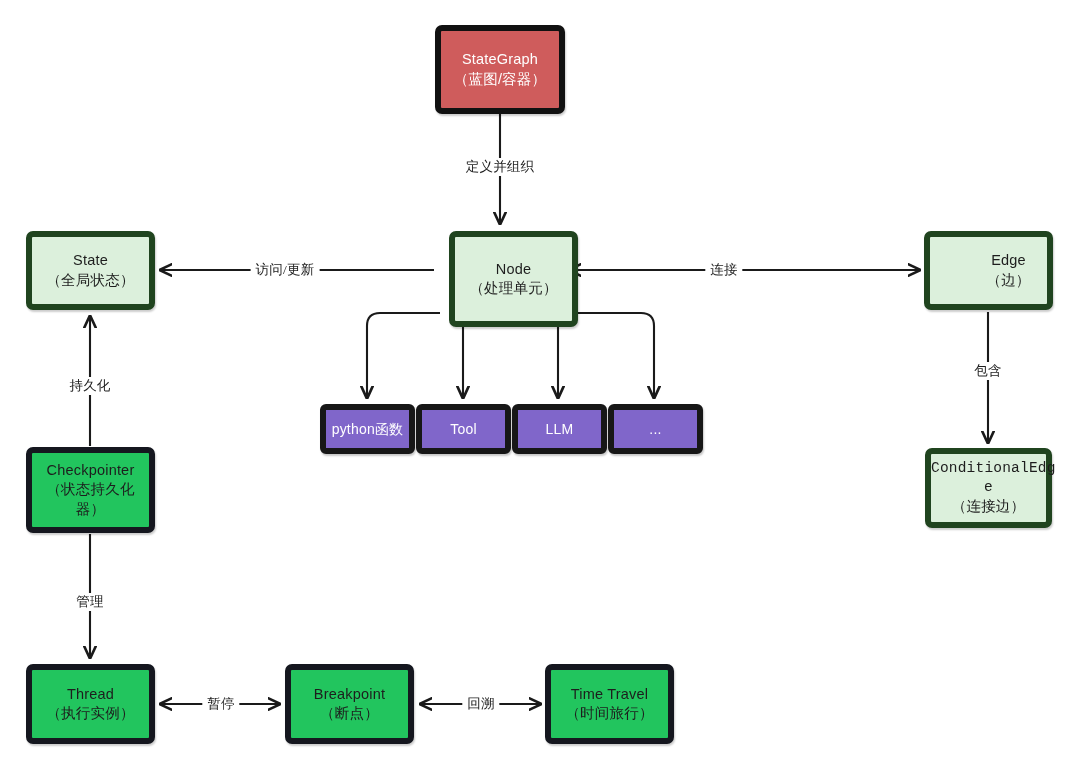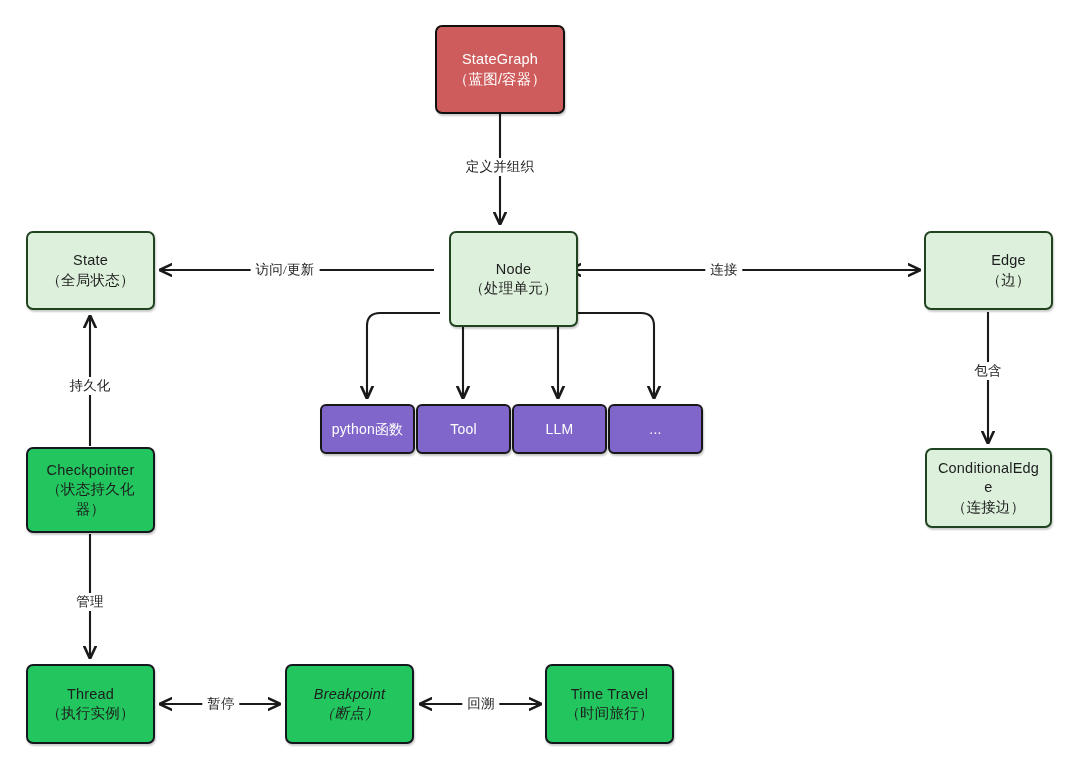--- a/index.html
+++ b/index.html
@@ -28,7 +28,7 @@
   .node {
     position: absolute;
     box-sizing: border-box;
-    border: 2px solid #c4b5fd;
+    border: 6px solid #c4b5fd;
     border-radius: 7px;
     display: flex;
     flex-direction: column;

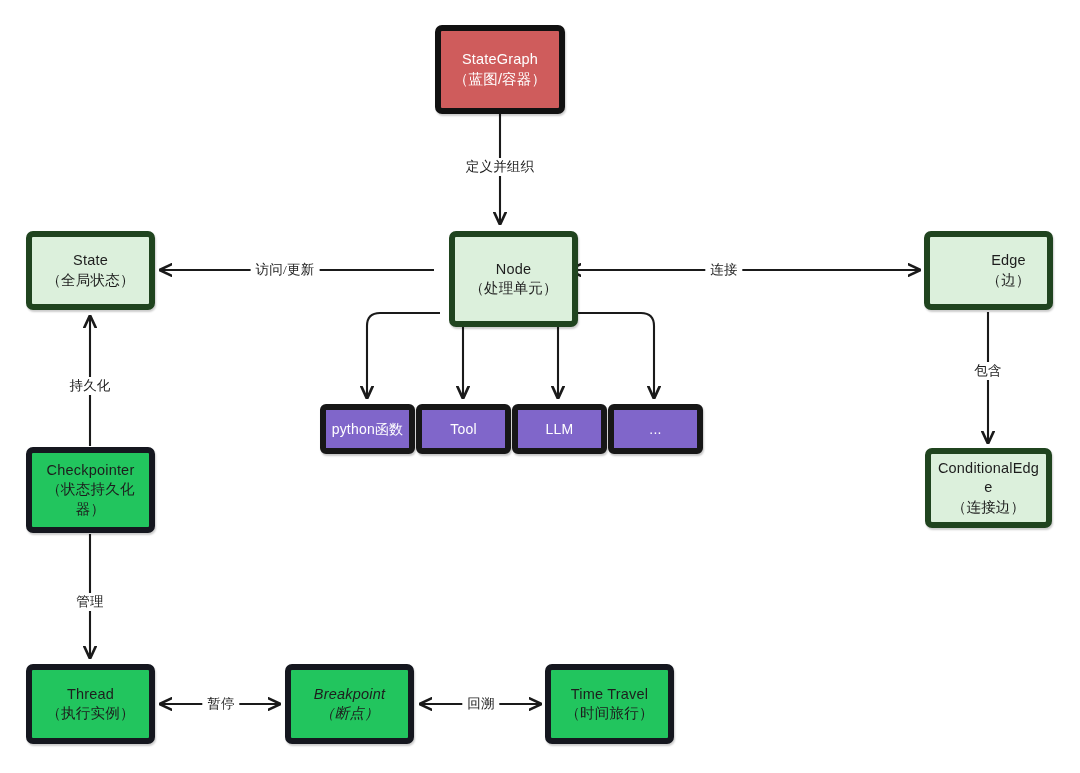--- a/index.html
+++ b/index.html
@@ -123,7 +123,7 @@
     <span class="ln">（边）</span>
   </div>
 
-  <div class="node n-green" style="left:925px; top:448px; width:127px; height:80px;">
+  <div class="node n-green" style="left:925px; top:448px; width:127px; height:80px;font-family:Liberation Mono, monospace;">
     <span class="ln">ConditionalEdg</span>
     <span class="ln">e</span>
     <span class="ln">（连接边）</span>

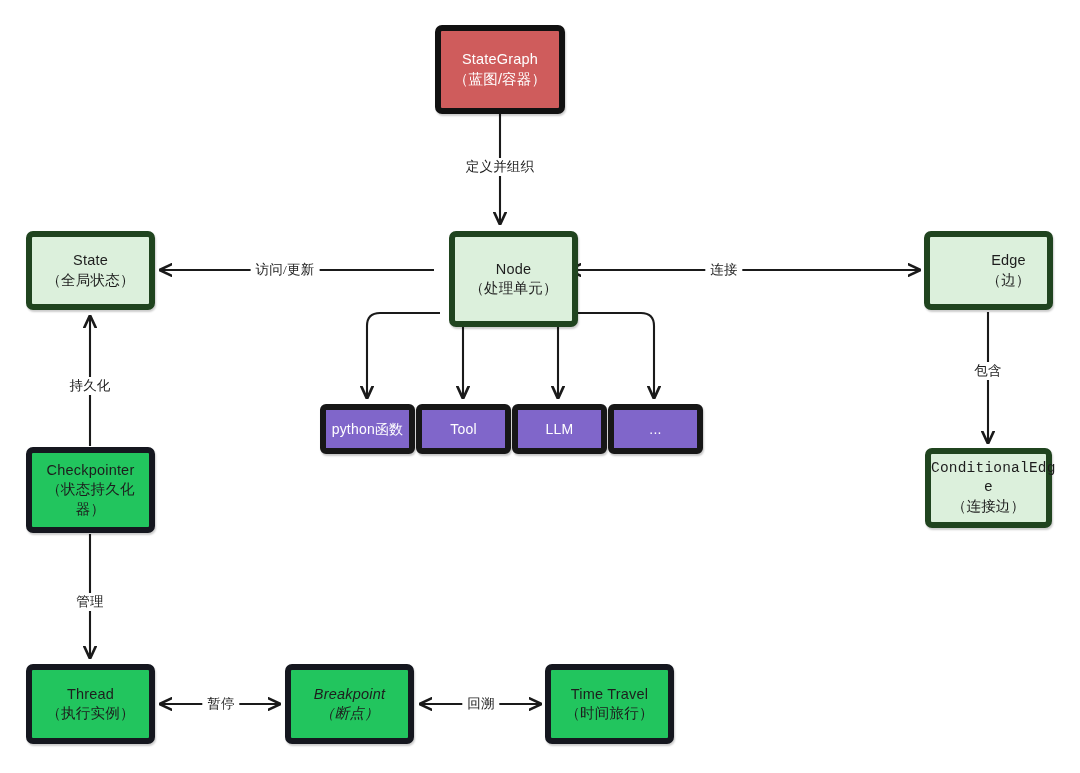--- a/index.html
+++ b/index.html
@@ -140,7 +140,7 @@
     <span class="ln">（执行实例）</span>
   </div>
 
-  <div class="node n-blue" style="left:285px; top:664px; width:129px; height:80px;font-style:italic;">
+  <div class="node n-blue" style="left:285px; top:664px; width:129px; height:80px;">
     <span class="ln">Breakpoint</span>
     <span class="ln">（断点）</span>
   </div>

